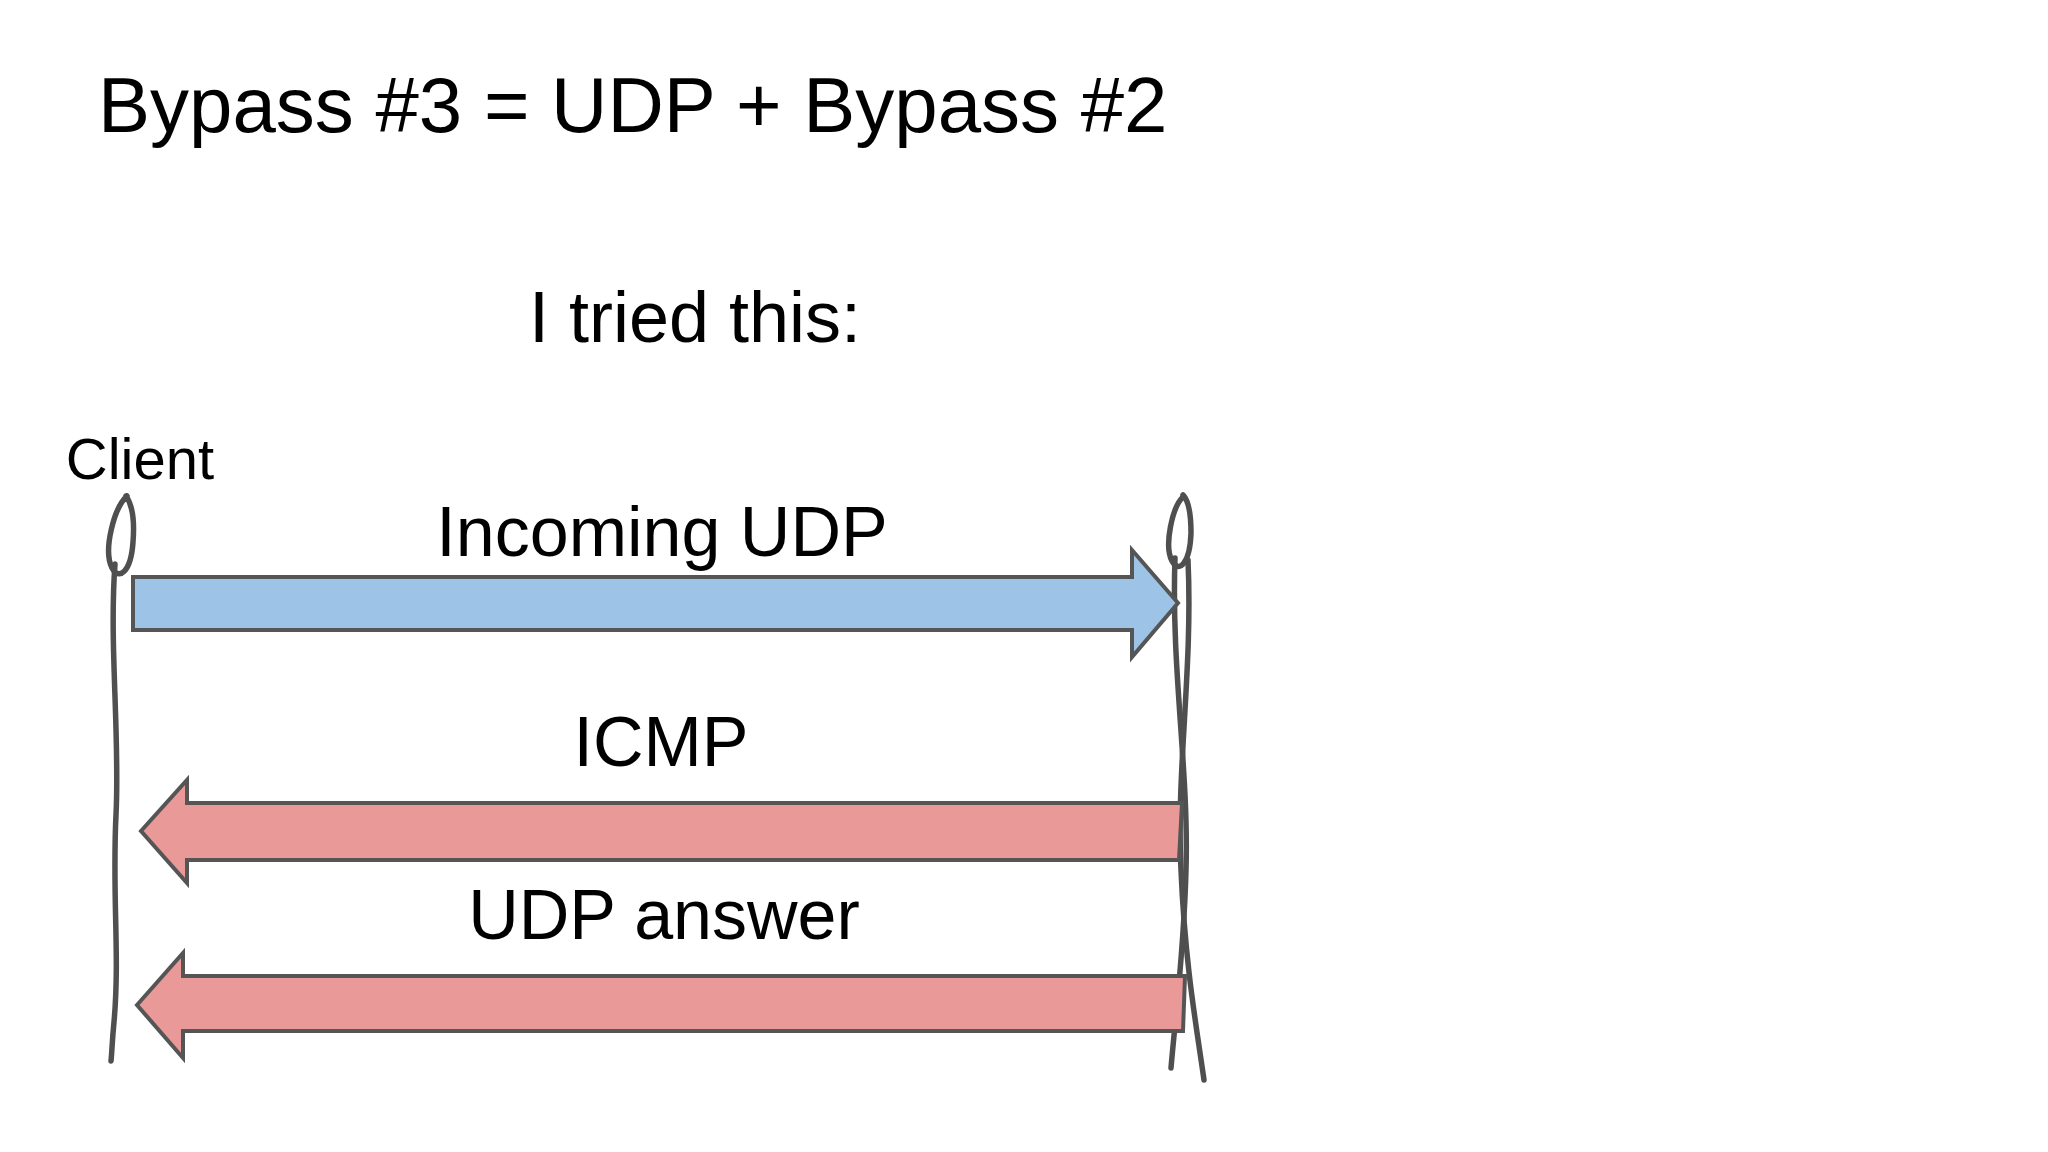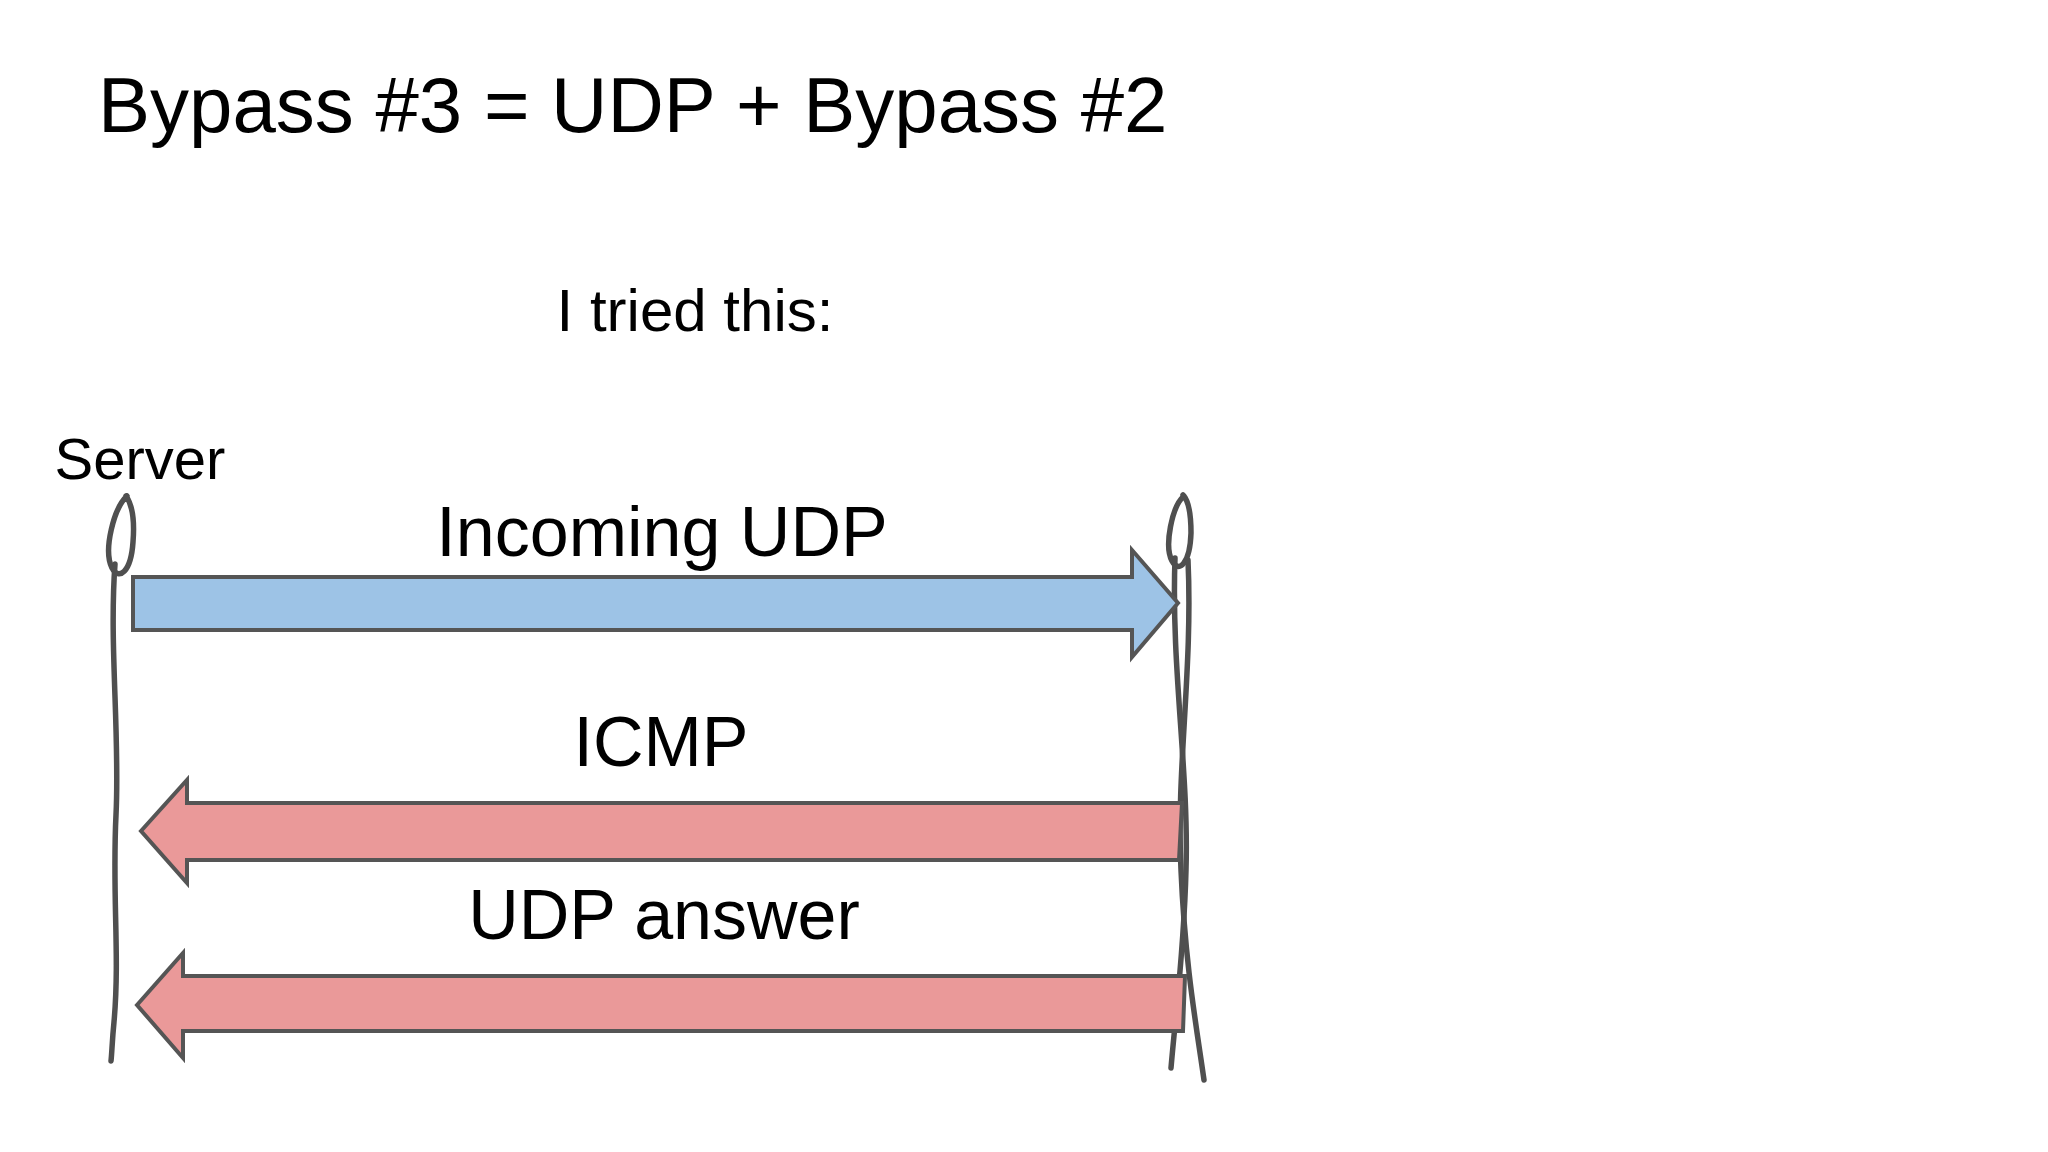--- a/index.html
+++ b/index.html
@@ -31,7 +31,7 @@
   .subtitle {
     left: 695px;
     top: 281px;
-    font-size: 60px;
+    font-size: 72px;
     transform: translateX(-50%);
   }
   .actor-label {

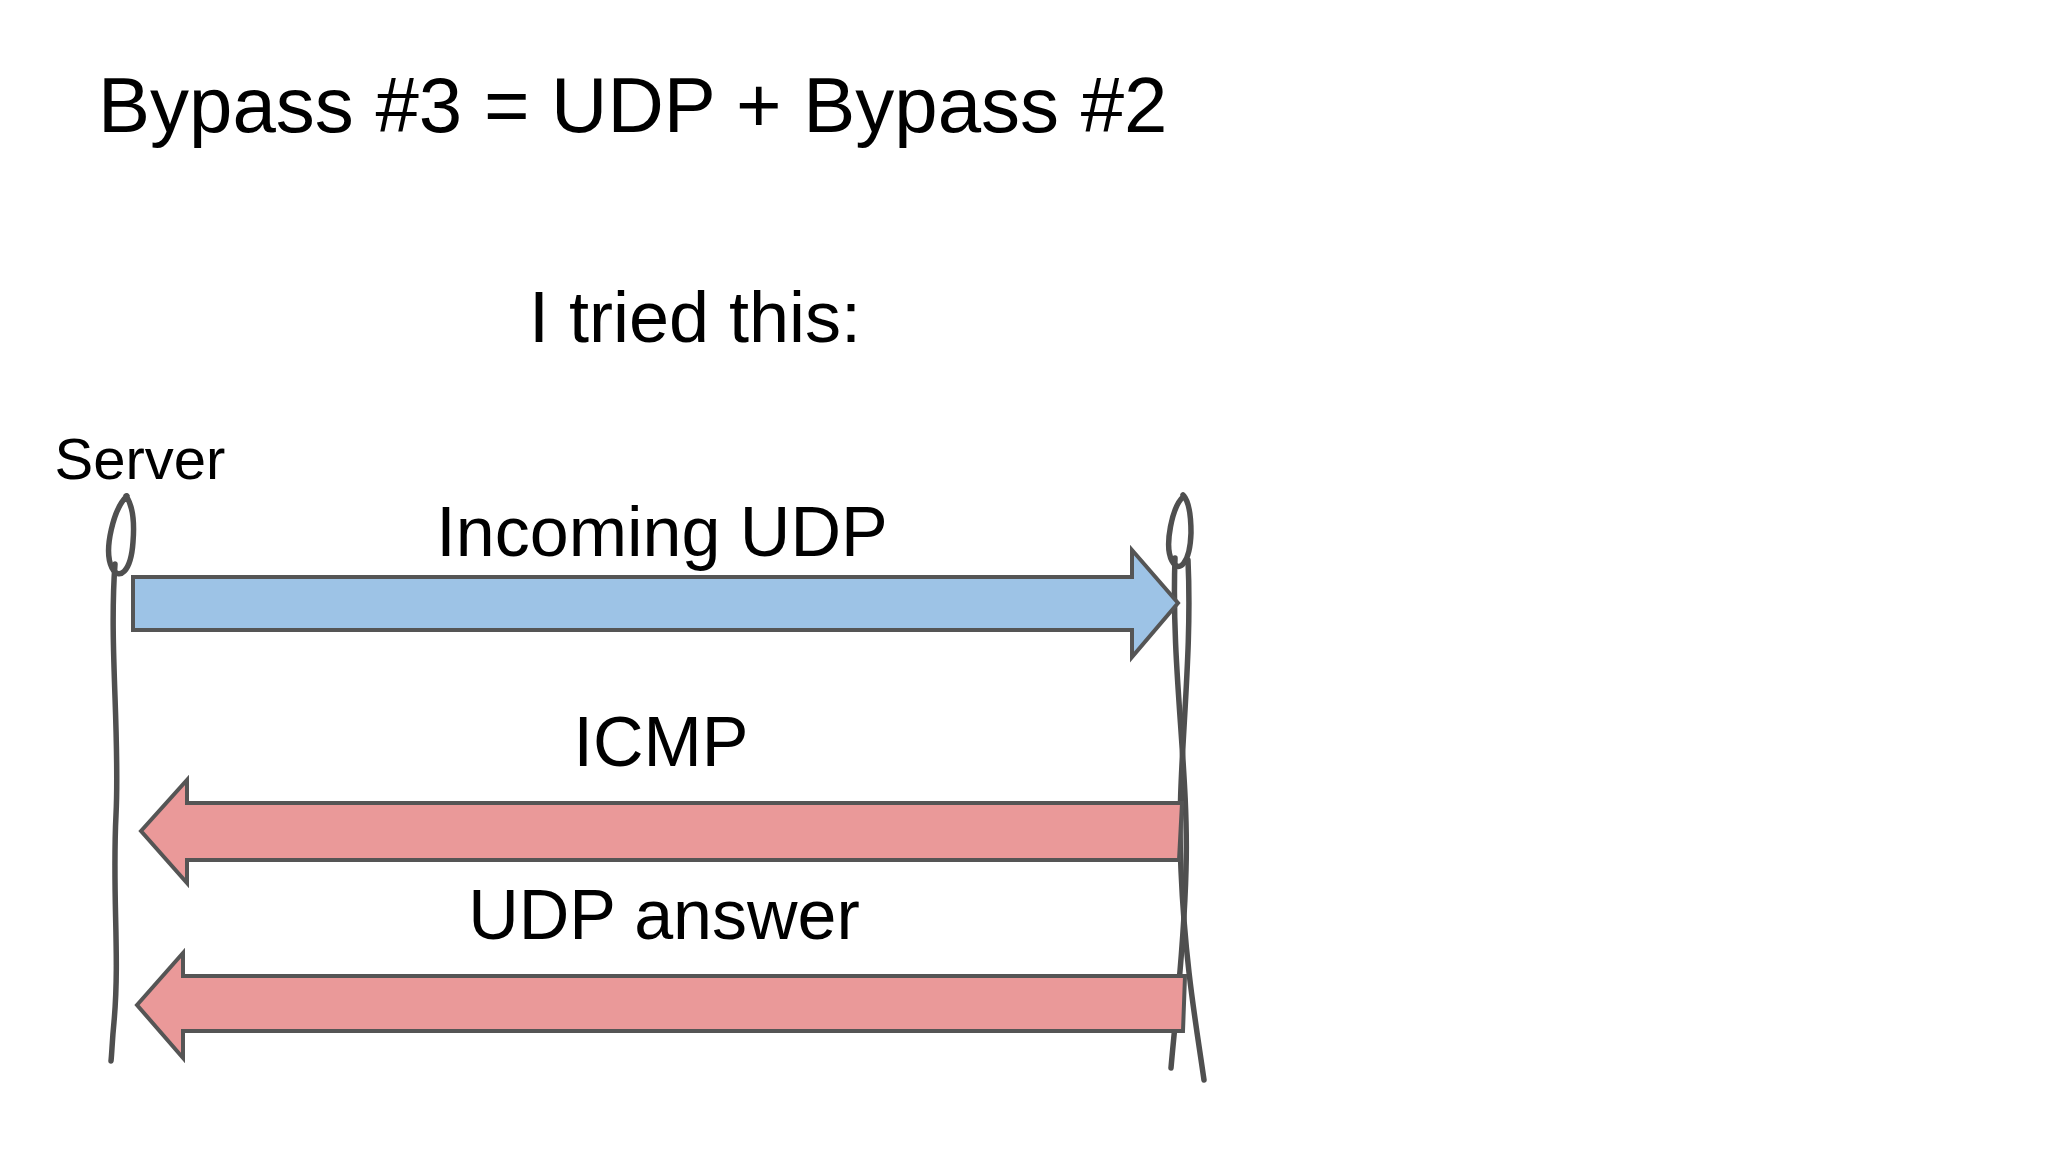--- a/index.html
+++ b/index.html
@@ -75,7 +75,7 @@
 
   <div class="txt subtitle">I tried this:</div>
 
-  <div class="txt actor-label actor-client">Server</div>
+  <div class="txt actor-label actor-client">Client</div>
 
 
   <svg class="diagram" viewBox="0 0 2048 1152" xmlns="http://www.w3.org/2000/svg">

